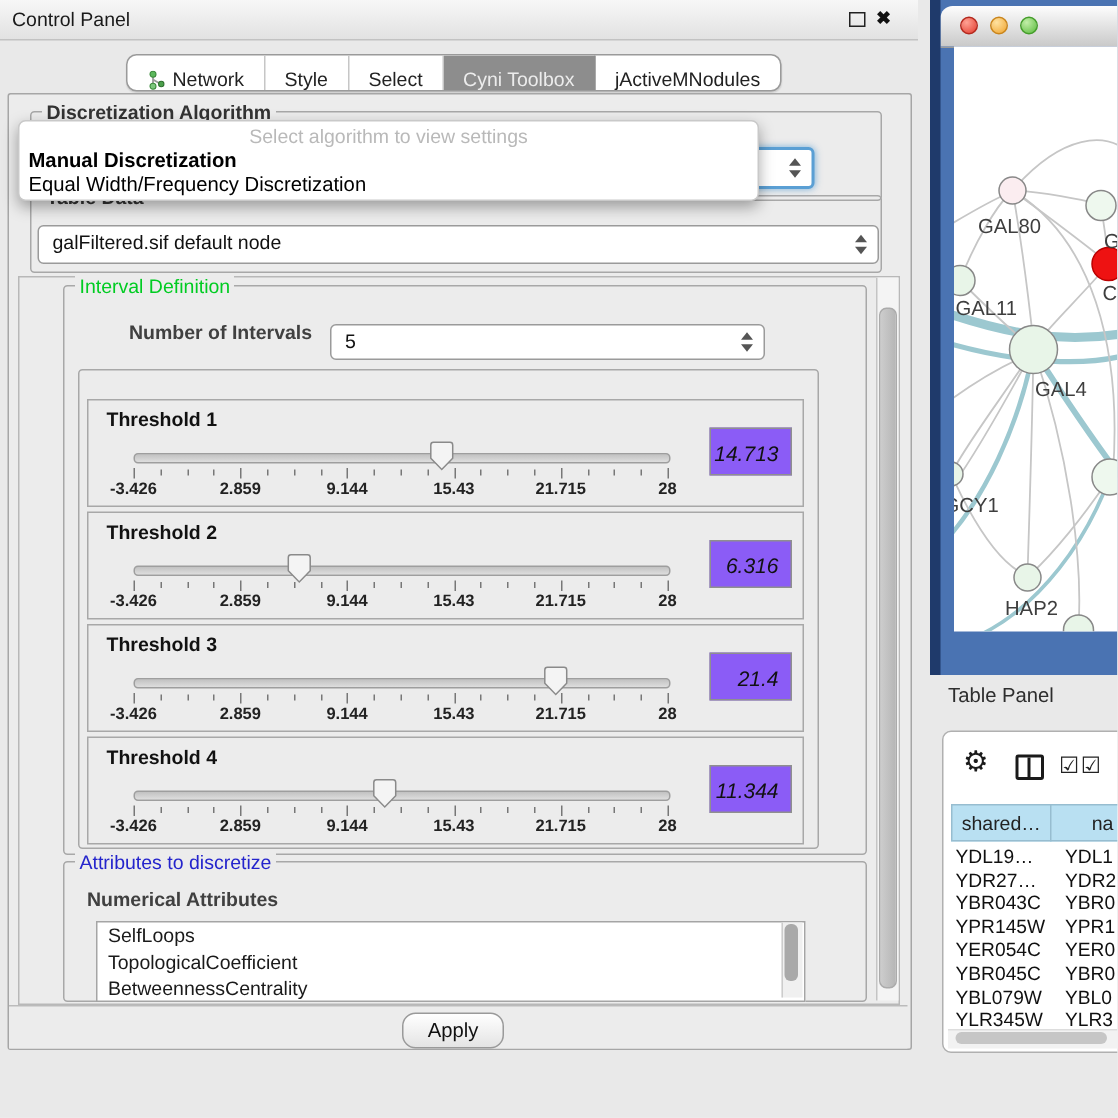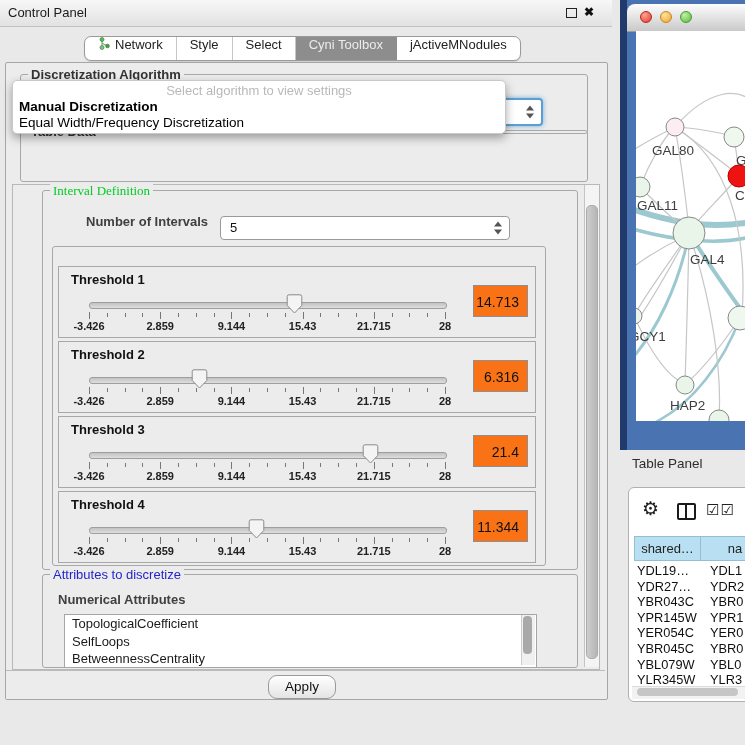--- a/index.html
+++ b/index.html
@@ -17,7 +17,7 @@
   .segbar{display:inline-flex;border:1px solid #9a9a9a;border-radius:7px;overflow:hidden;background:#fff;height:23px;box-shadow:0 1px 1px rgba(0,0,0,.12);}
   #top-tabs{left:84px;top:36px;}
   #bottom-tabs{left:143px;top:702px;}
-  .seg{display:flex;align-items:flex-start;gap:5px;padding:0 13px;font-size:13px;color:#222;border-right:1px solid #c6c6c6;white-space:nowrap;cursor:default;}
+  .seg{display:flex;align-items:flex-end;gap:5px;padding:0 13px;font-size:13px;color:#222;border-right:1px solid #c6c6c6;white-space:nowrap;cursor:default;}
   .seg:last-child{border-right:none;}
   .seg.sel{background:var(--tab_selected_bg);color:#ececec;border-color:var(--tab_selected_bg);}
 

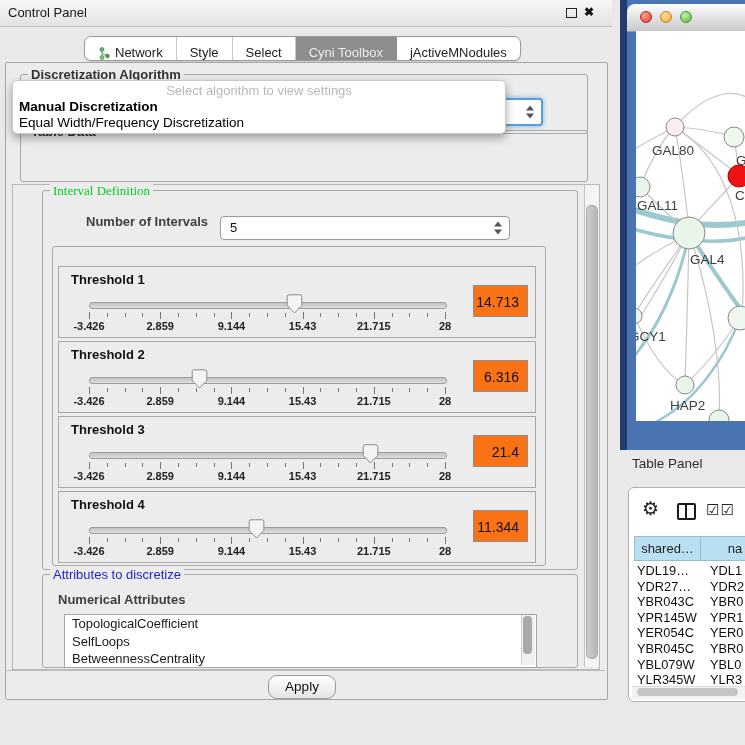--- a/index.html
+++ b/index.html
@@ -154,6 +154,10 @@
 
   <div class="abs grp" style="left:20px;top:130px;width:566px;height:50px;"></div>
   <div class="abs grp-title t-plain" style="left:28px;top:124px;">Table Data</div>
+  <div class="abs combo table-combo">
+    <span class="val">galFiltered.sif default node</span>
+    <span class="spinner"></span>
+  </div>
 
   <div class="abs popup">
     <div class="hint">Select algorithm to view settings</div>

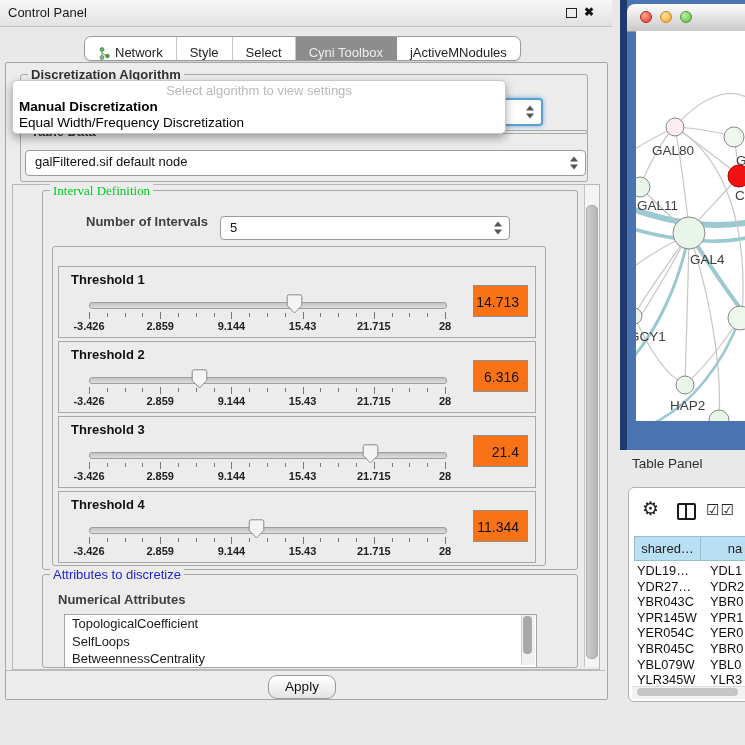--- a/index.html
+++ b/index.html
@@ -26,7 +26,7 @@
   .grp{border:1px solid #a8a8a8;border-radius:3px;}
   .grp-title{font-size:13px;background:#ececec;padding:0 3px;white-space:nowrap;z-index:2;}
   .t-plain{color:#333;font-weight:bold;}
-  .t-green{color:var(--group_title_green);font-family:Liberation Serif, serif;}
+  .t-green{color:var(--group_title_green);}
   .t-blue{color:var(--group_title_blue);}
 
   

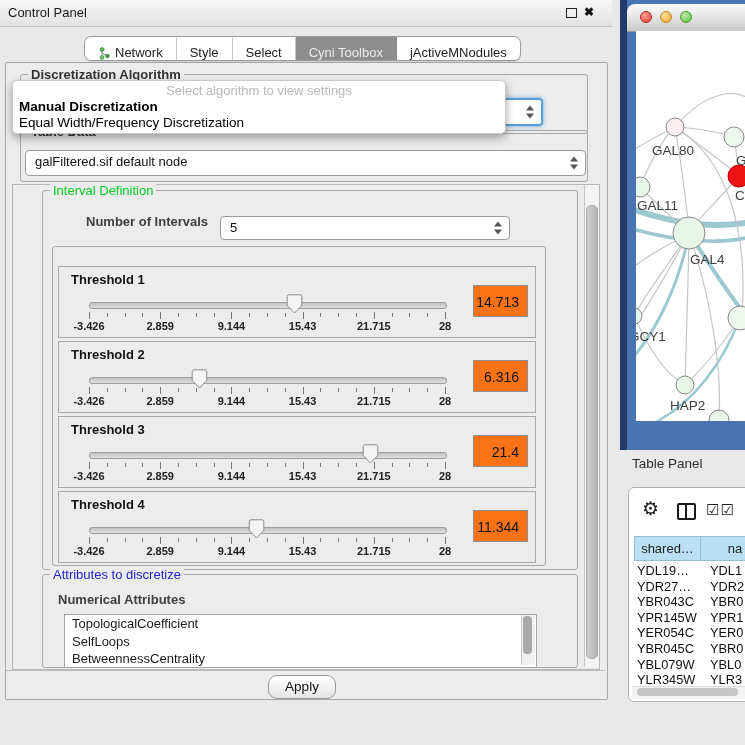--- a/index.html
+++ b/index.html
@@ -68,7 +68,7 @@
   .thr .tick.major{top:45px;height:7px;}
   .thr .ticklab{position:absolute;top:53px;transform:translateX(-50%);font-size:11px;font-weight:bold;color:#222;white-space:nowrap;}
   .thr .handle{position:absolute;top:27px;width:17px;height:20px;}
-  .thr .vbox{position:absolute;left:414px;top:18px;width:55px;height:32px;background:#f97316;border:1px solid #8f8f8f;font-size:14px;color:#111;text-align:right;line-height:32px;padding-right:8px;box-sizing:border-box;}
+  .thr .vbox{position:absolute;left:414px;top:18px;width:55px;height:32px;background:#8b5cf6;border:1px solid #8f8f8f;font-size:14px;color:#111;text-align:right;line-height:32px;padding-right:8px;box-sizing:border-box;font-style:italic;}
 
   
   .attrs-title-pos{left:50px;top:567px;}

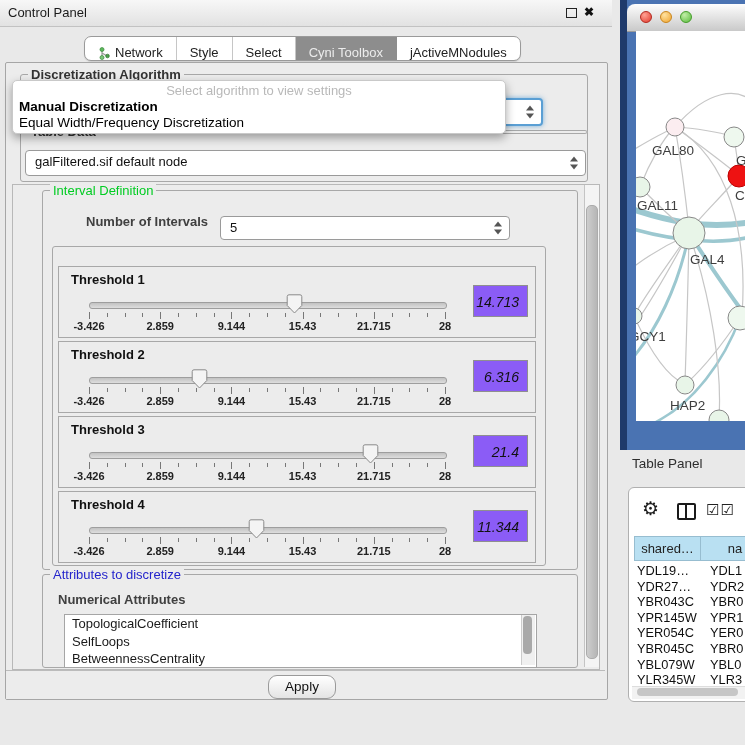--- a/index.html
+++ b/index.html
@@ -325,8 +325,8 @@
   <div class="abs grp-title t-blue attrs-title-pos">Attributes to discretize</div>
   <div class="abs lbl-bold list-title">Numerical Attributes</div>
   <div class="abs attr-list" id="attr-list">
+      <div class="attr-item">SelfLoops</div>
       <div class="attr-item">TopologicalCoefficient</div>
-      <div class="attr-item">SelfLoops</div>
       <div class="attr-item">BetweennessCentrality</div>
     </div>
   <div class="abs list-scroll"></div>

